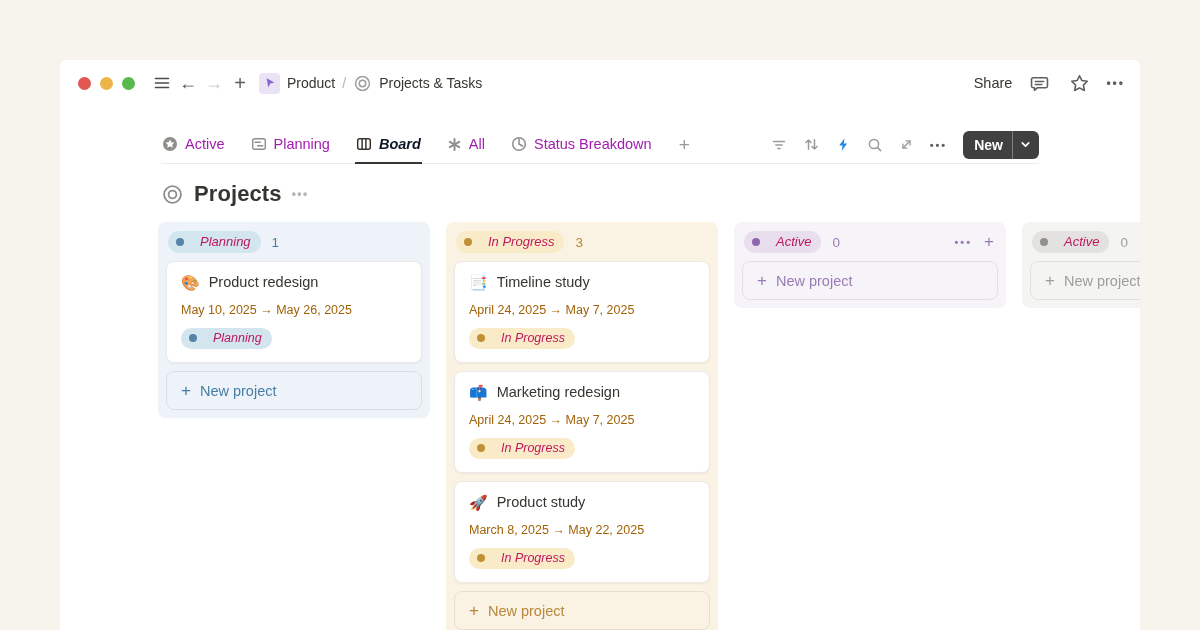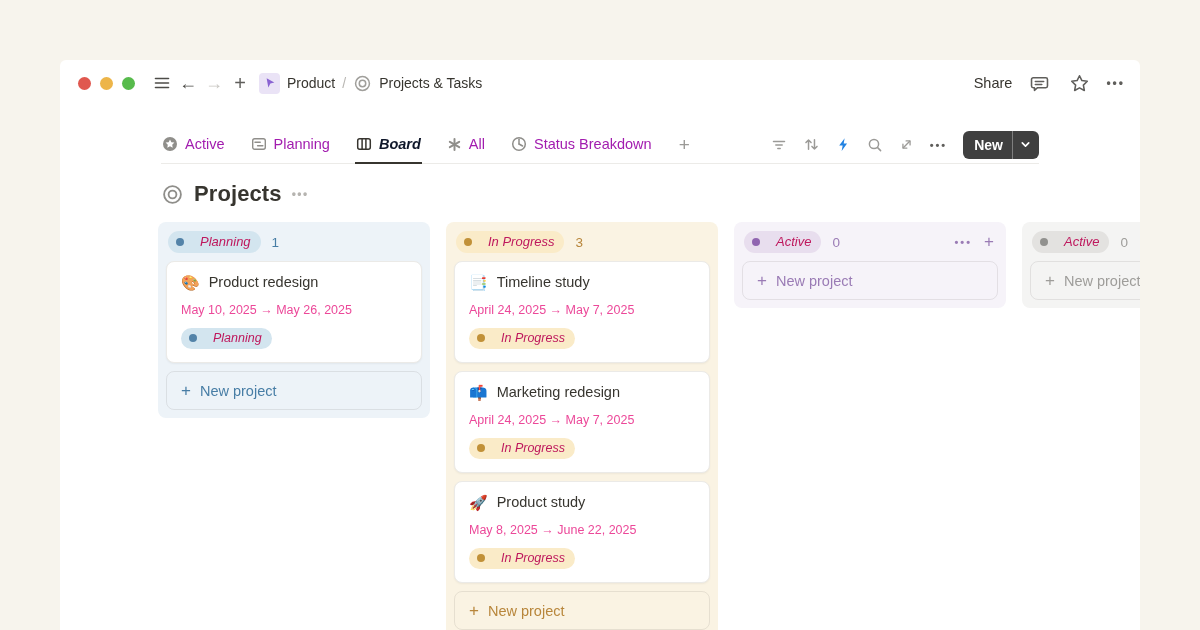--- a/index.html
+++ b/index.html
@@ -61,7 +61,7 @@
           box-shadow:0 1px 2px rgba(15,15,15,.05); padding:12px 14px 13px; margin-bottom:8px; }
   .card-title { display:flex; align-items:center; gap:9px; font-size:14.5px; font-weight:500; color:#37352F; }
   .card-emoji { font-size:15px; line-height:1; }
-  .card-date { margin-top:13px; font-size:12.5px; color:#ec4899; }
+  .card-date { margin-top:13px; font-size:12.5px; color:#a16207; }
   .card-pill-row { margin-top:11px; }
   .card .pill { font-size:12.5px; }
 

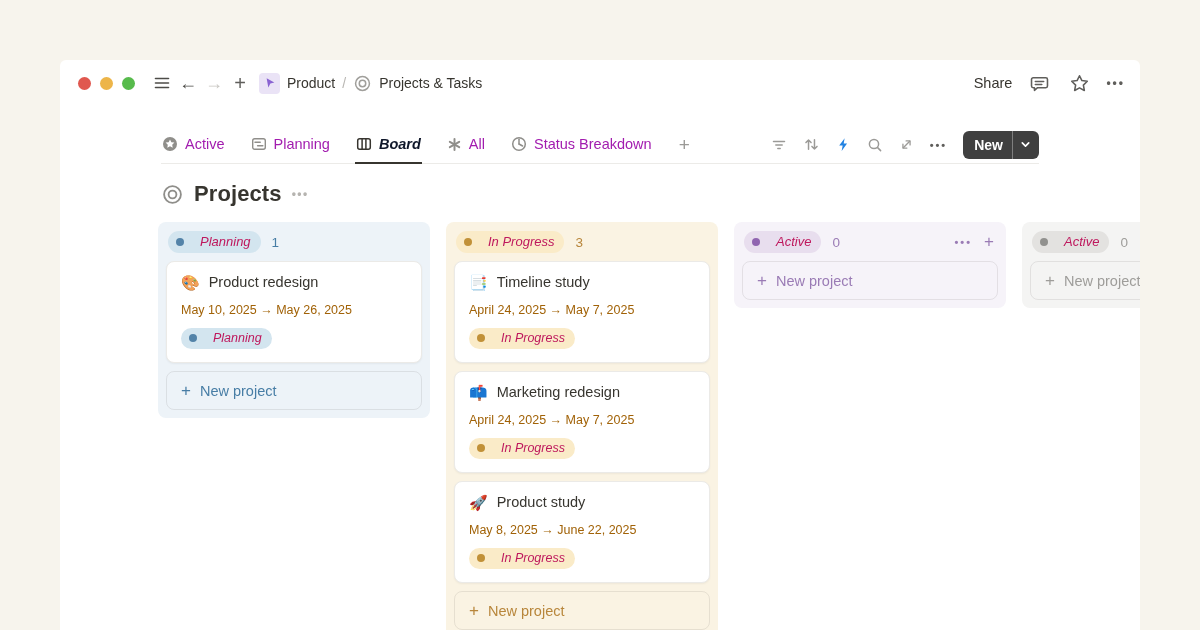--- a/index.html
+++ b/index.html
@@ -314,7 +314,7 @@
             <span class="card-emoji">🚀</span>
             <span>Product study</span>
           </div>
-        <div class="card-date">May 8, 2025 → June 22, 2025</div>
+        <div class="card-date">March 8, 2025 → May 22, 2025</div>
         <div class="card-pill-row"><span class="pill">
               <span class="dot"></span>
               <span>In Progress</span>

